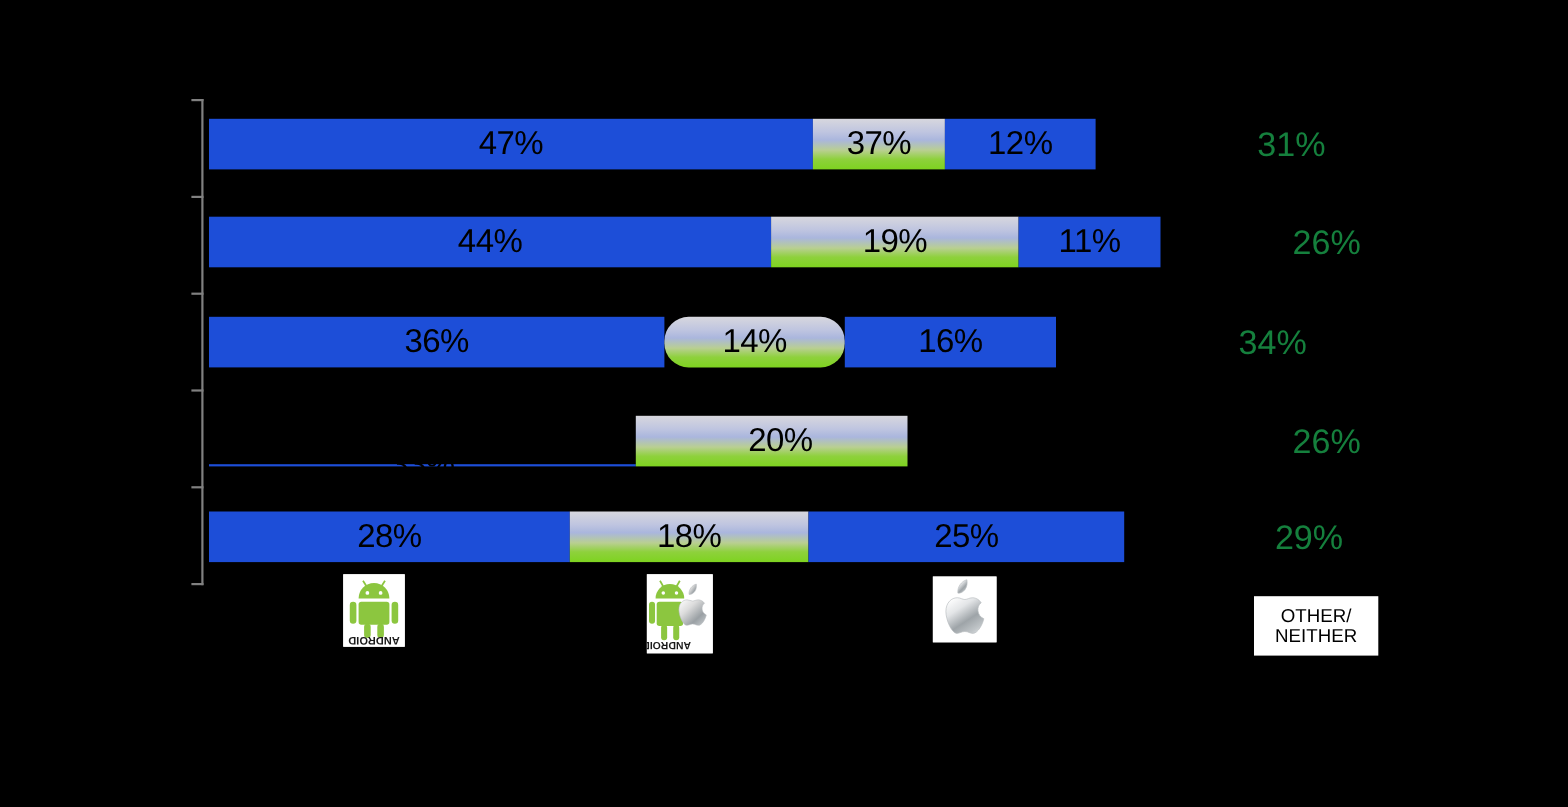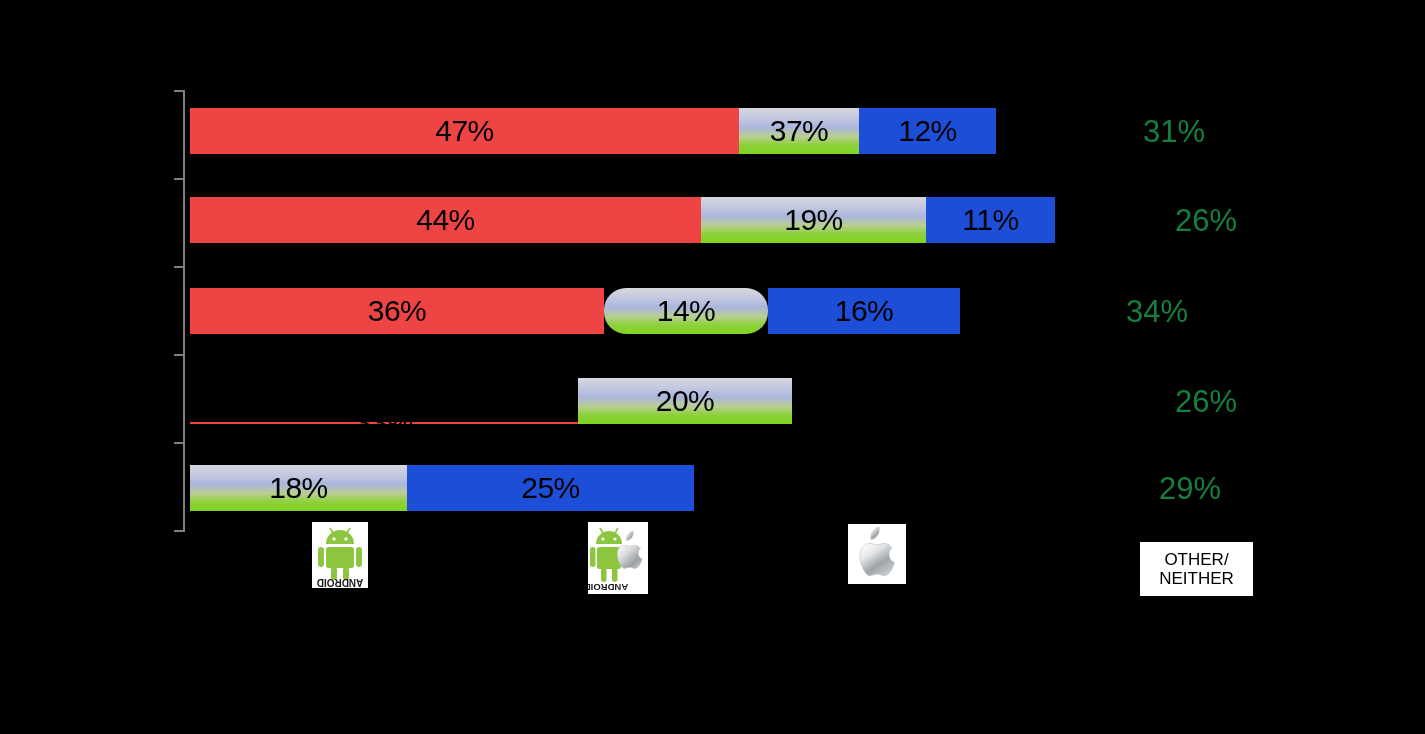--- a/index.html
+++ b/index.html
@@ -17,7 +17,7 @@
   .seg{position:relative;display:flex;align-items:center;justify-content:center;}
   .seg-label{font-size:30px;color:#000;font-family:"Liberation Sans",sans-serif;
              letter-spacing:-0.5px;line-height:1;}
-  .seg.green{background:#ef4444;}
+  .seg.green{background:#1d4ed8;}
   .seg.mixed{background:linear-gradient(to bottom,#d7d7de 0%,#bfc5e0 26%,#aab6dd 42%,#b9cf92 62%,#8ed13c 80%,#7ED320 100%);}
   .seg.grey{background:#1d4ed8;text-align:center;}
 

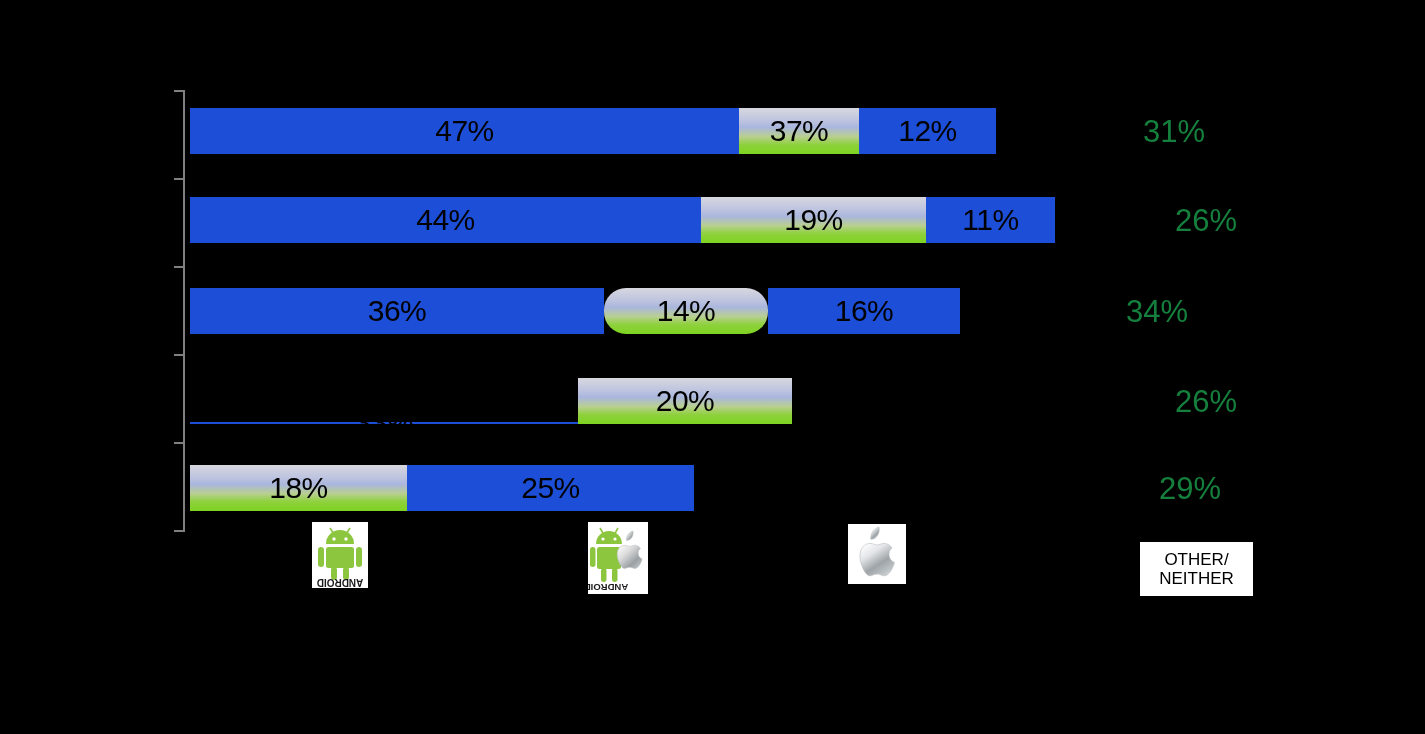--- a/index.html
+++ b/index.html
@@ -87,7 +87,7 @@
     <div class="seg green" style="width: 388px; margin-top: 44px;">
       <span class="seg-label">33%</span>
       </div>
-    <div class="seg mixed" style="width: 214px;">
+    <div class="seg mixed" style="width: 231px; padding-left: 16px;">
       <span class="seg-label">20%</span>
       </div>
   </div>

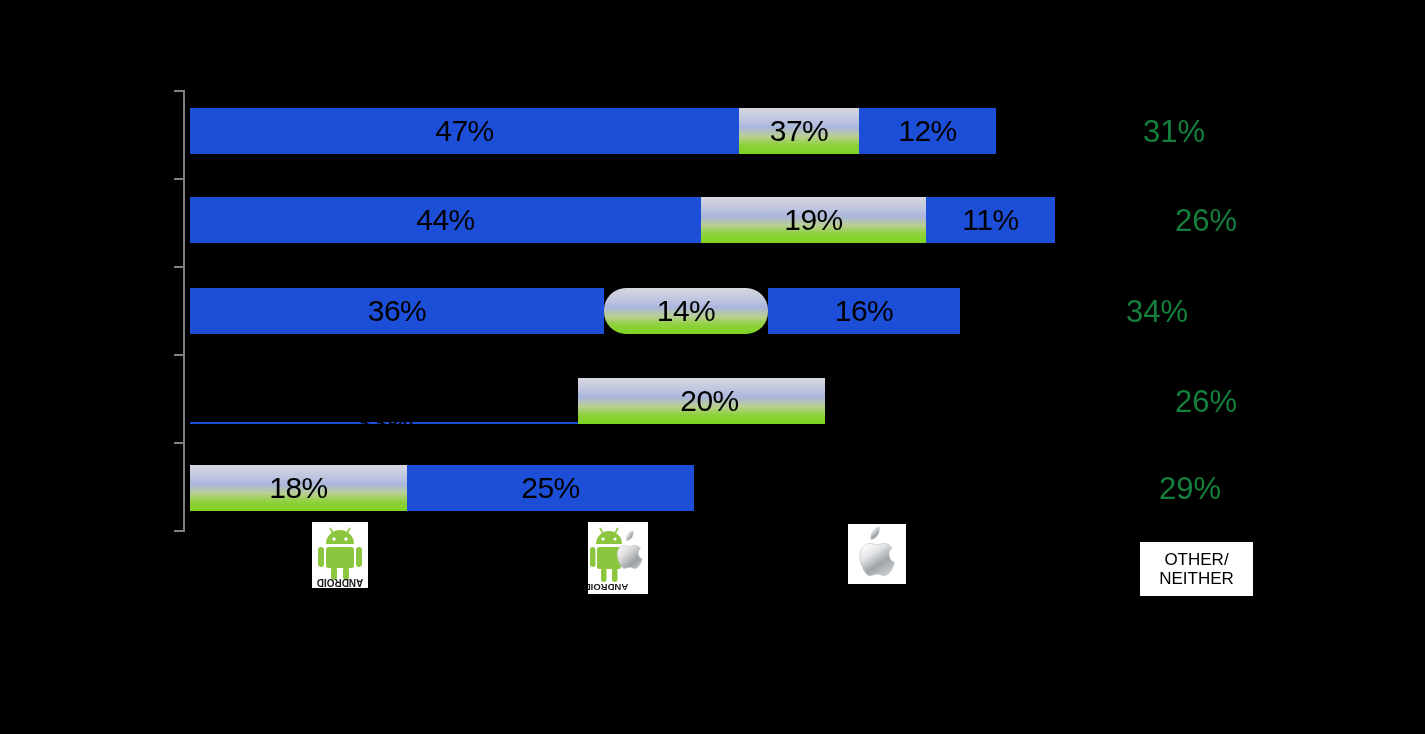--- a/index.html
+++ b/index.html
@@ -93,6 +93,9 @@
   </div>
 
   <div class="bar-row" style="top:465px">
+    <div class="seg green" style="width: 328px;">
+      <span class="seg-label">28%</span>
+      </div>
     <div class="seg mixed" style="width: 217px;">
       <span class="seg-label">18%</span>
       </div>

